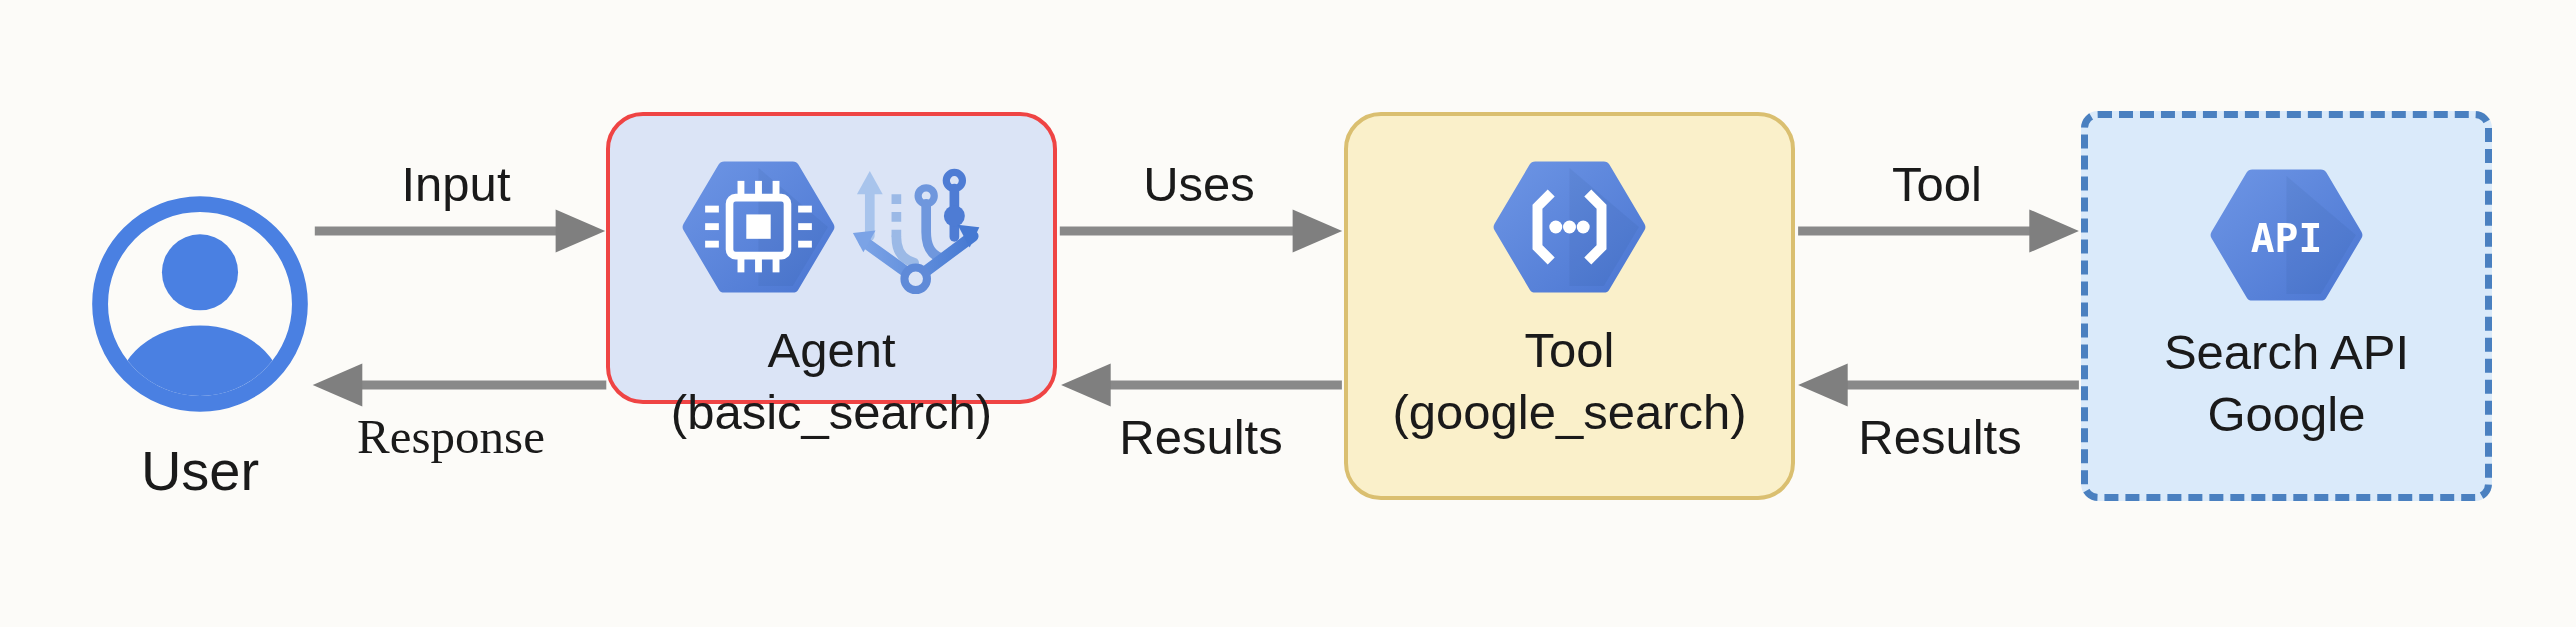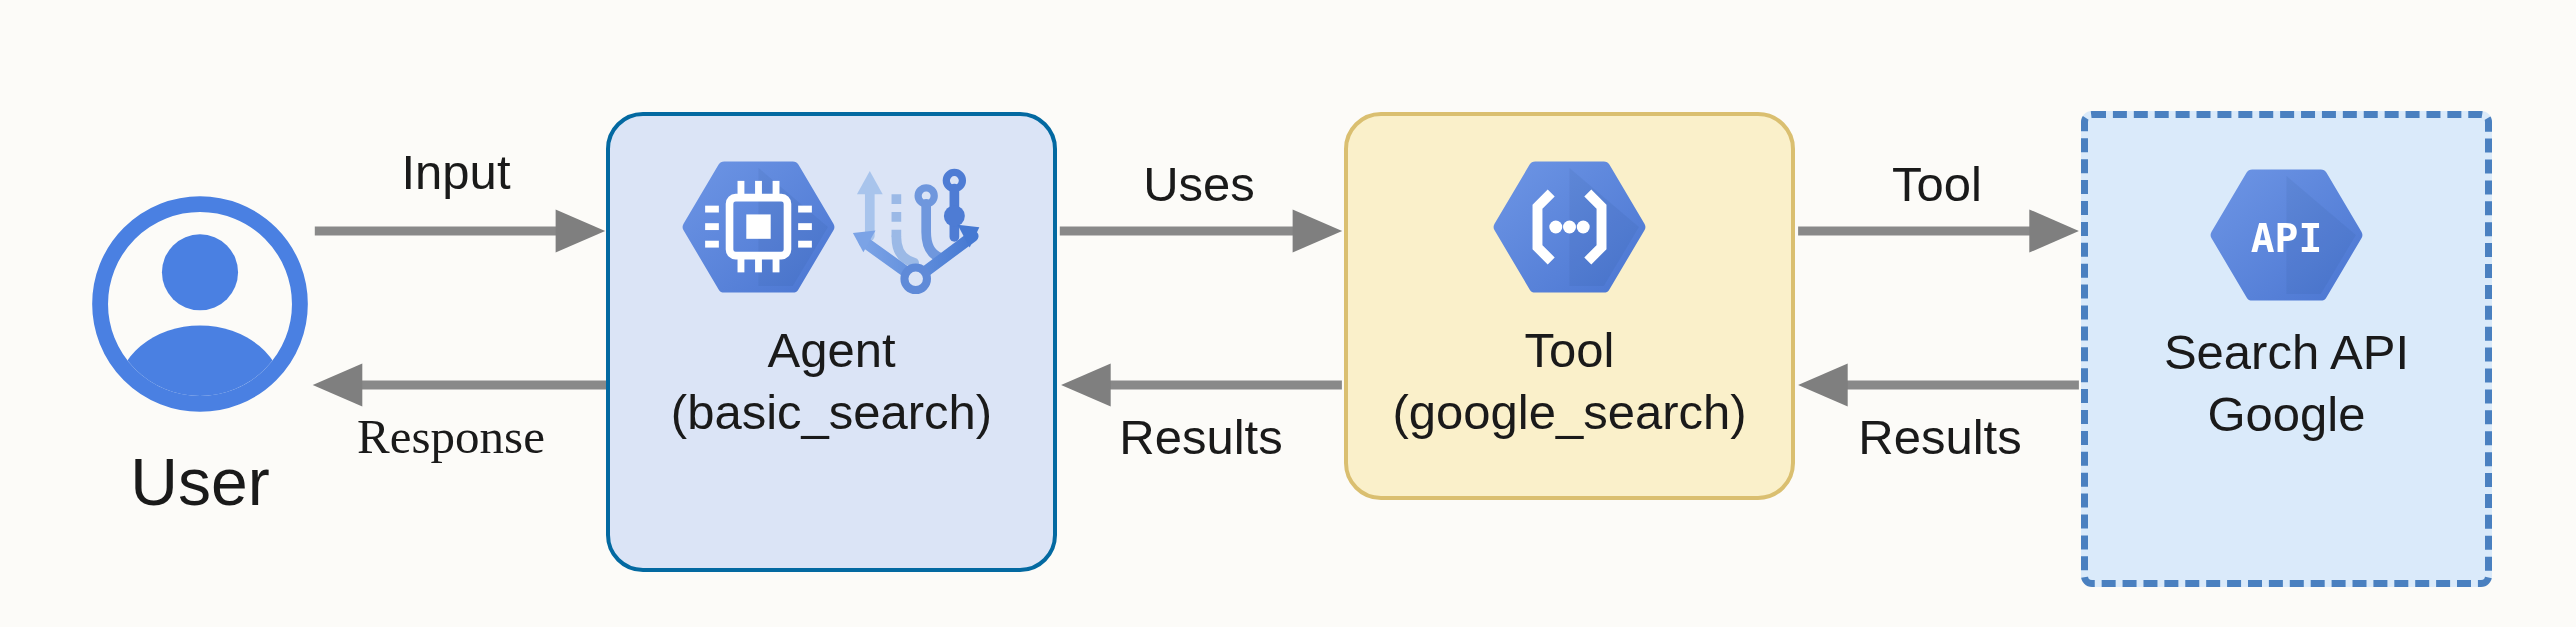--- a/index.html
+++ b/index.html
@@ -73,7 +73,7 @@
     <polygon points="0,40 62,13 62,67" fill="#7f7f7f"></polygon>
   </svg>
 
-  <div class="edge-label" style="left:456px;top:146px;">Input</div>
+  <div class="edge-label" style="left:456px;top:158px;">Input</div>
   <div class="edge-label" style="left:1199px;top:158px;text-align:right;">Uses</div>
   <div class="edge-label" style="left:1937px;top:158px;">Tool</div>
   <div class="edge-label" style="left:451px;top:411px;font-family:Liberation Serif, serif;">Response</div>

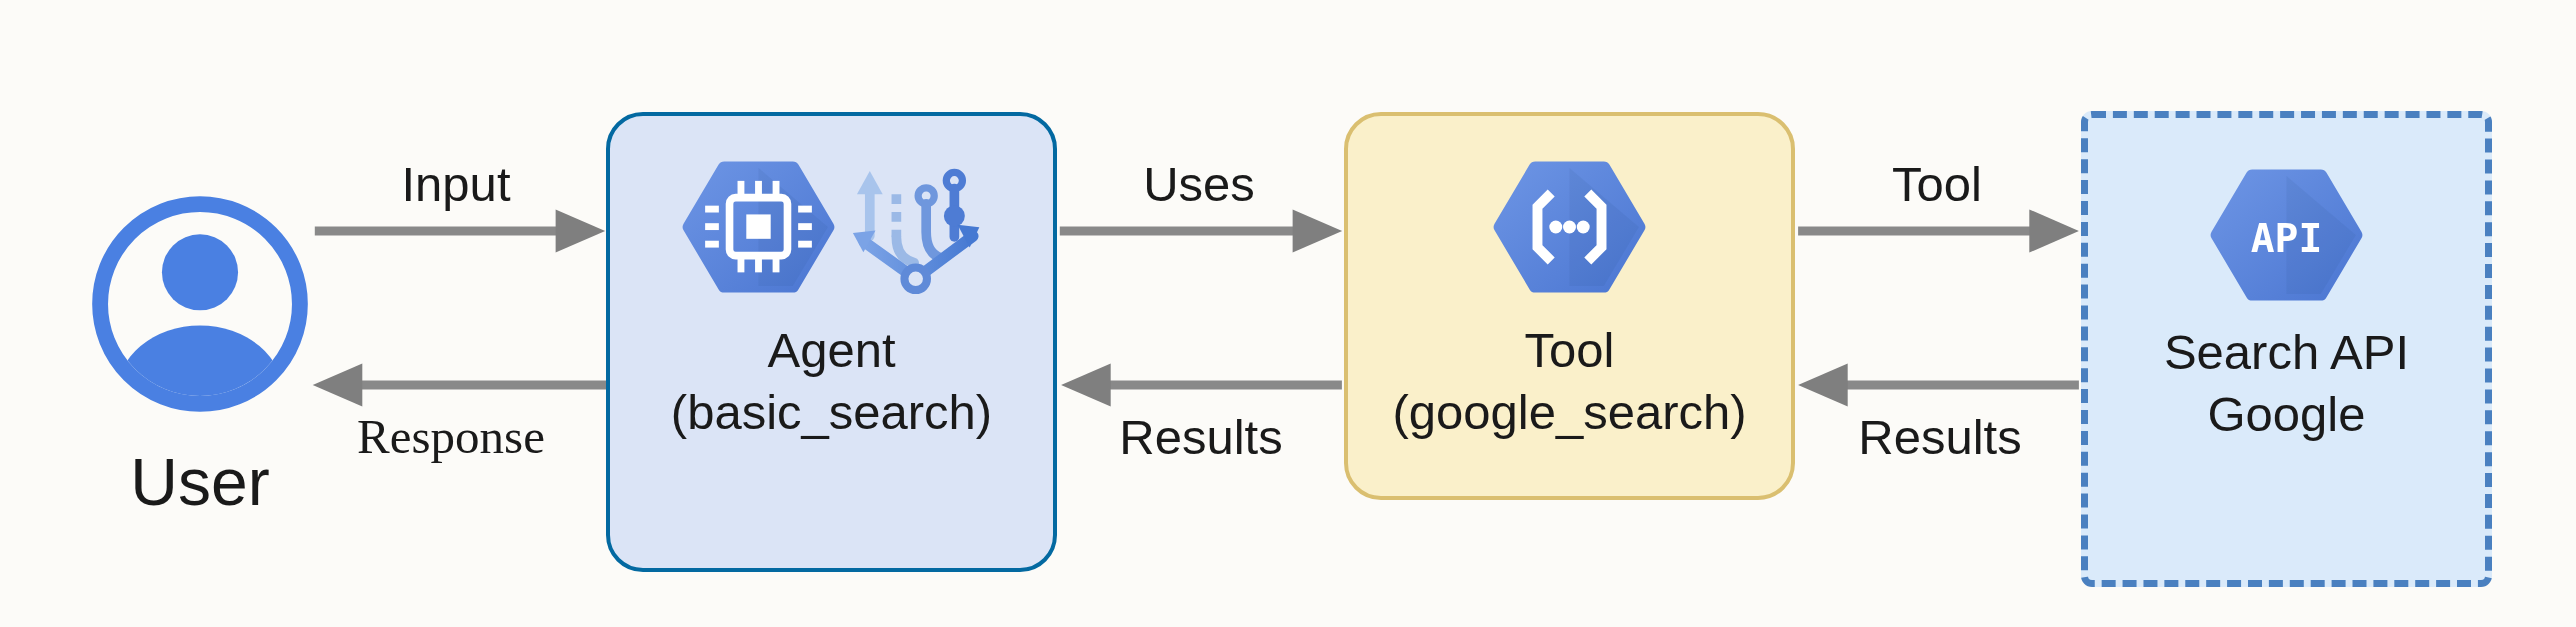--- a/index.html
+++ b/index.html
@@ -15,7 +15,7 @@
   .node-box{position:absolute;box-sizing:border-box;}
   .agent-box{left:606px;top:112px;width:451px;height:460px;background:#dbe4f6;border:4px solid #0369a1;border-radius:37px;}
   .tool-box{left:1344px;top:112px;width:451px;height:388px;background:#faf0ca;border:4px solid #dabf70;border-radius:37px;padding-left:34px;}
-  .api-box{left:2081px;top:111px;width:411px;height:476px;background:#daeafa;border:7.2px dashed #4a80c0;border-radius:11px;}
+  .api-box{left:2081px;top:111px;width:411px;height:390px;background:#daeafa;border:7.2px dashed #4a80c0;border-radius:17px;}
   
   .box-title{position:absolute;left:0;right:0;top:203px;text-align:center;font-size:49px;line-height:62px;white-space:nowrap;}
   

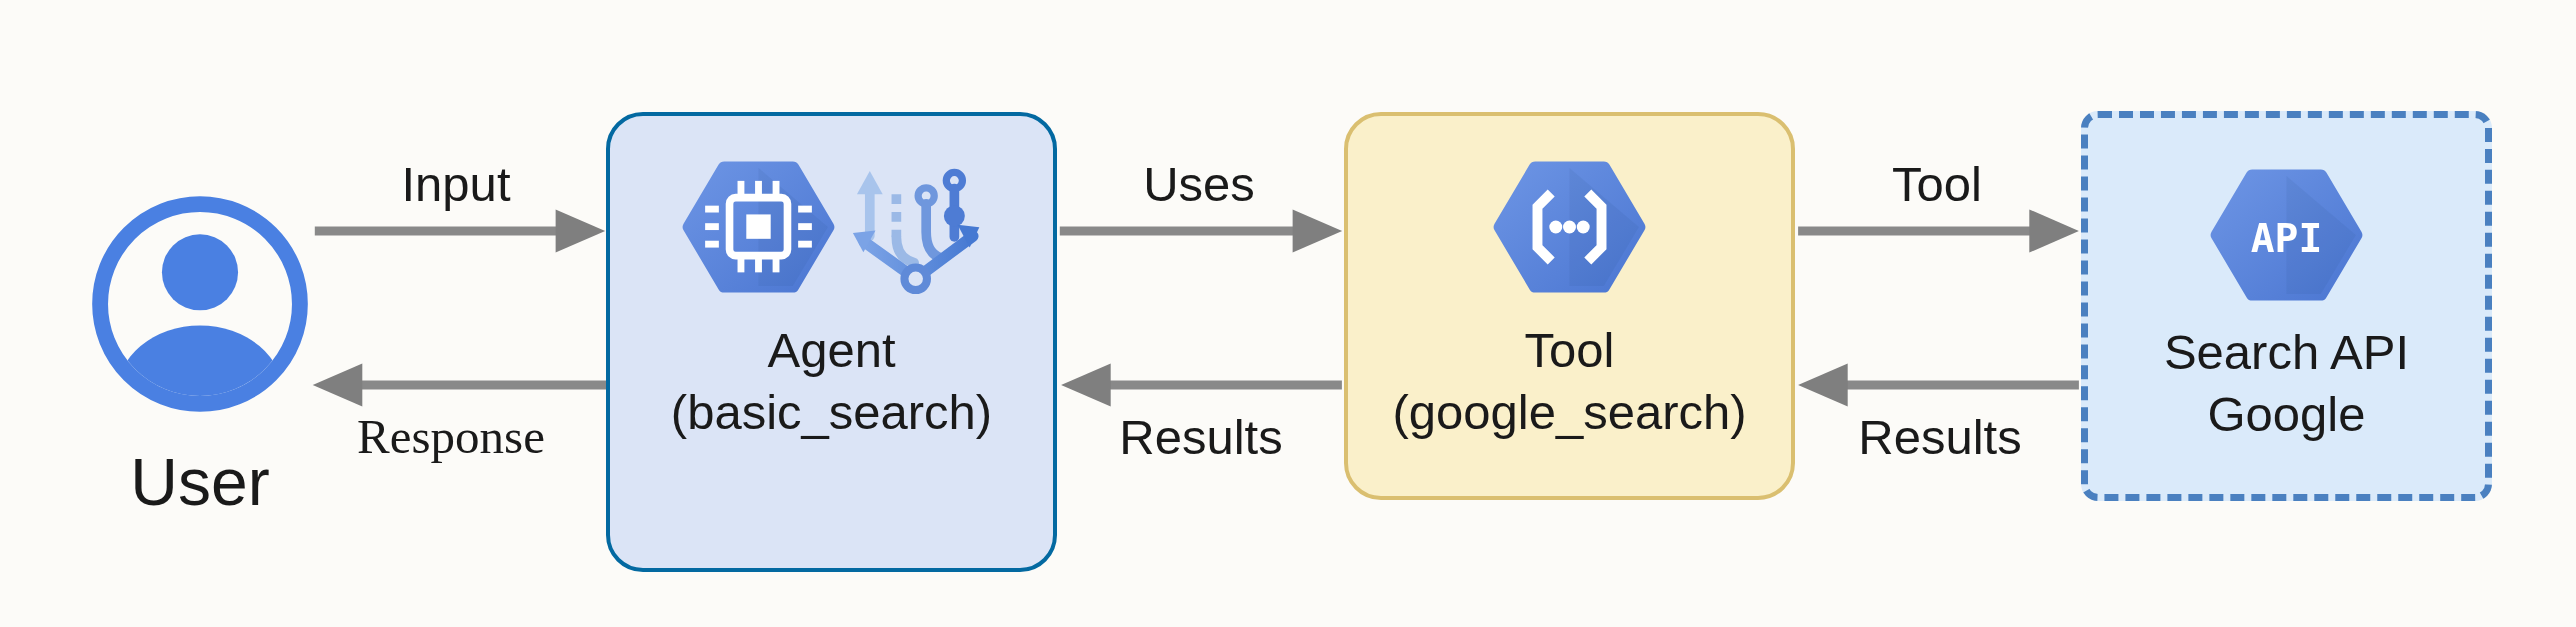--- a/index.html
+++ b/index.html
@@ -13,7 +13,7 @@
   .abs{position:absolute;}
   
   .node-box{position:absolute;box-sizing:border-box;}
-  .agent-box{left:606px;top:112px;width:451px;height:460px;background:#dbe4f6;border:4px solid #0369a1;border-radius:37px;}
+  .agent-box{left:606px;top:112px;width:451px;height:292px;background:#dbe4f6;border:4px solid #ef4444;border-radius:37px;}
   .tool-box{left:1344px;top:112px;width:451px;height:388px;background:#faf0ca;border:4px solid #dabf70;border-radius:37px;padding-left:34px;}
   .api-box{left:2081px;top:111px;width:411px;height:390px;background:#daeafa;border:7.2px dashed #4a80c0;border-radius:17px;}
   

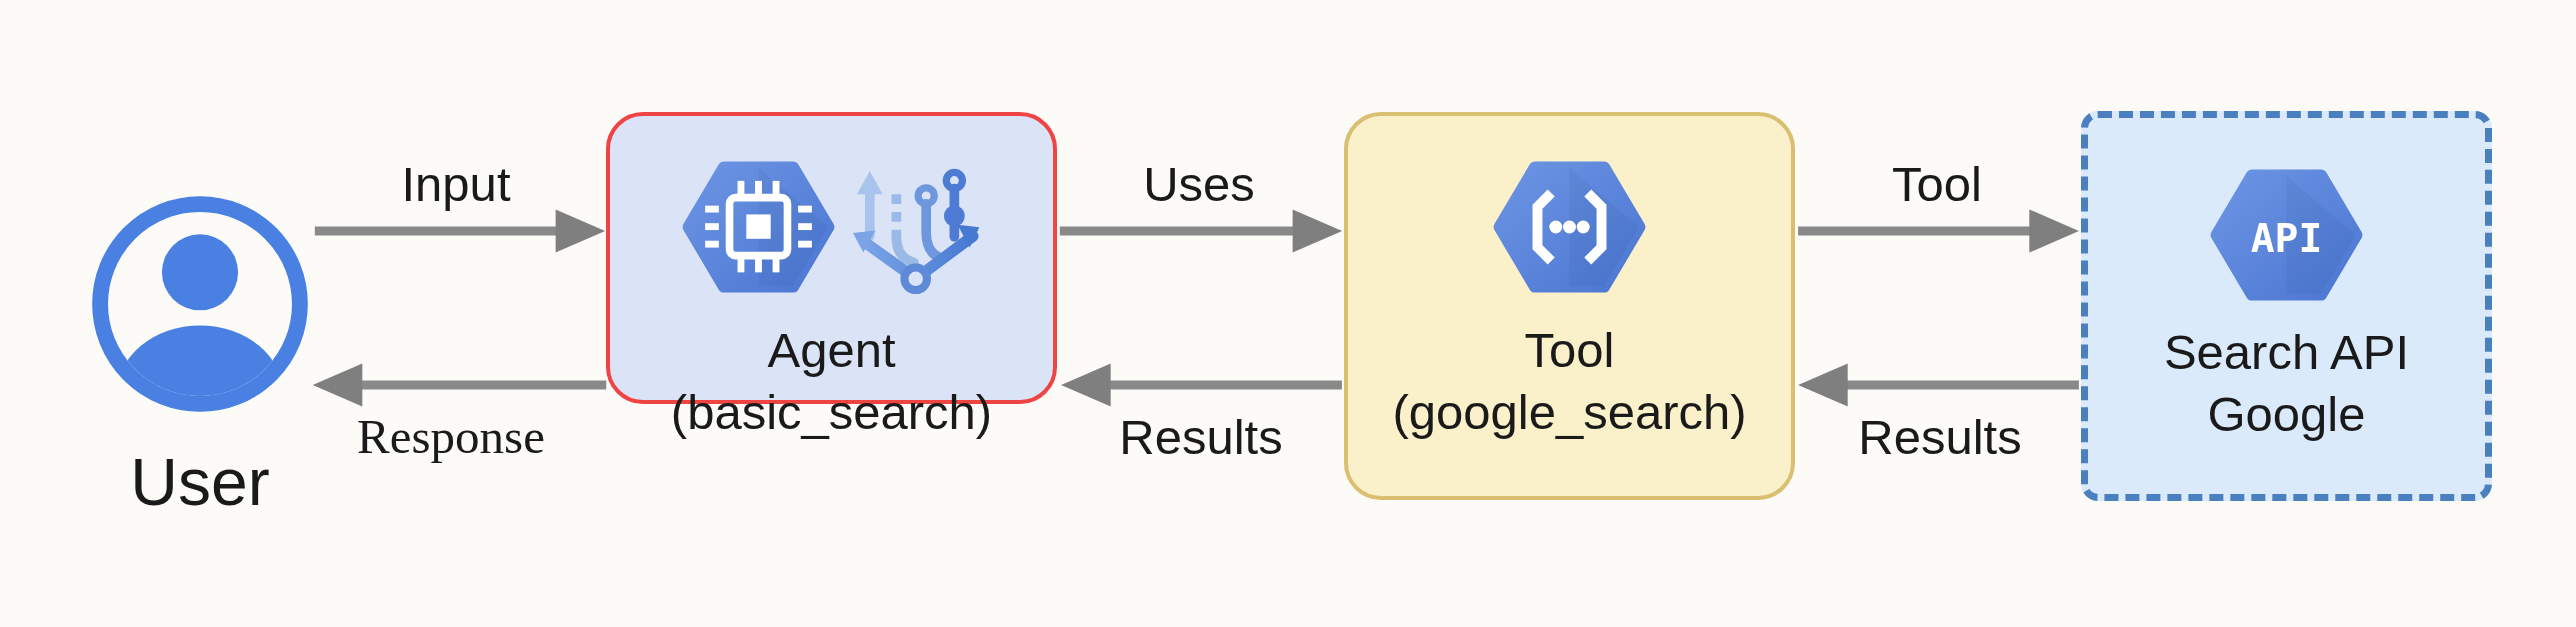--- a/index.html
+++ b/index.html
@@ -23,7 +23,7 @@
   .api-box .icon-row{top:48px;}
   
   .edge-label{position:absolute;transform:translateX(-50%);font-size:49px;line-height:52px;white-space:nowrap;}
-  .user-label{position:absolute;transform:translateX(-50%);font-size:66px;line-height:53px;margin-top:12px;}
+  .user-label{position:absolute;transform:translateX(-50%);font-size:56px;line-height:53px;}
   .arrow{position:absolute;}
 </style>
 </head>

